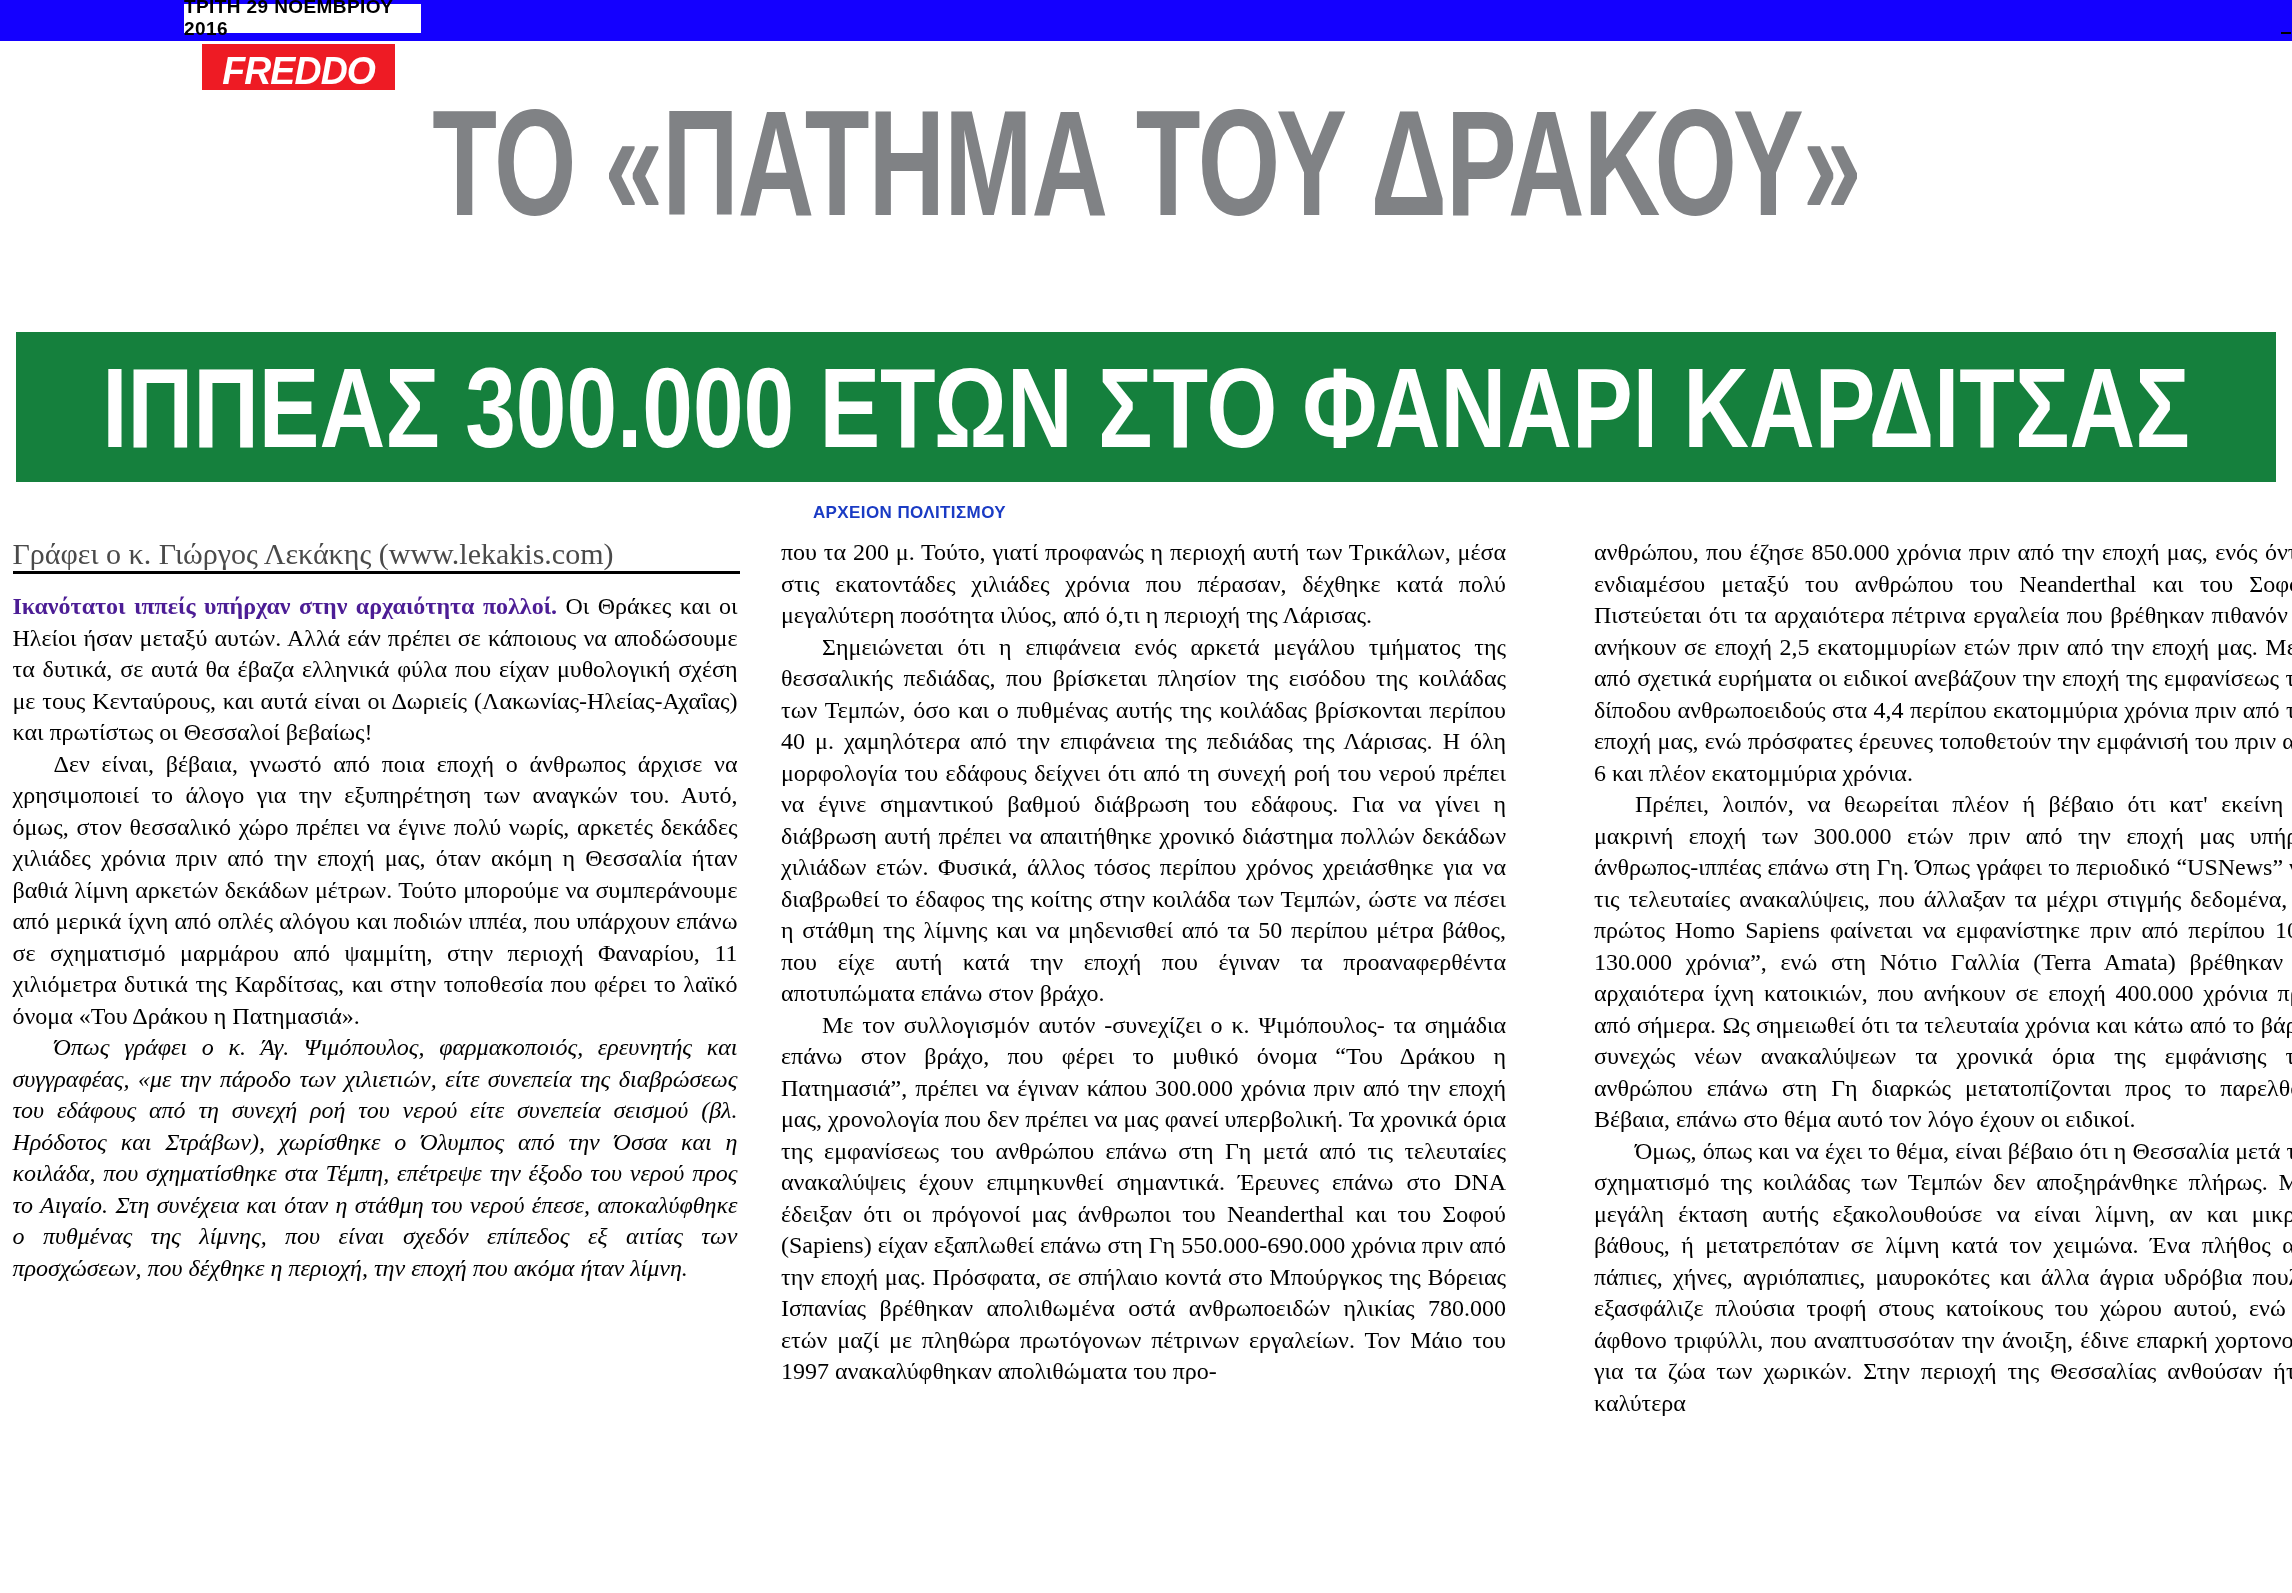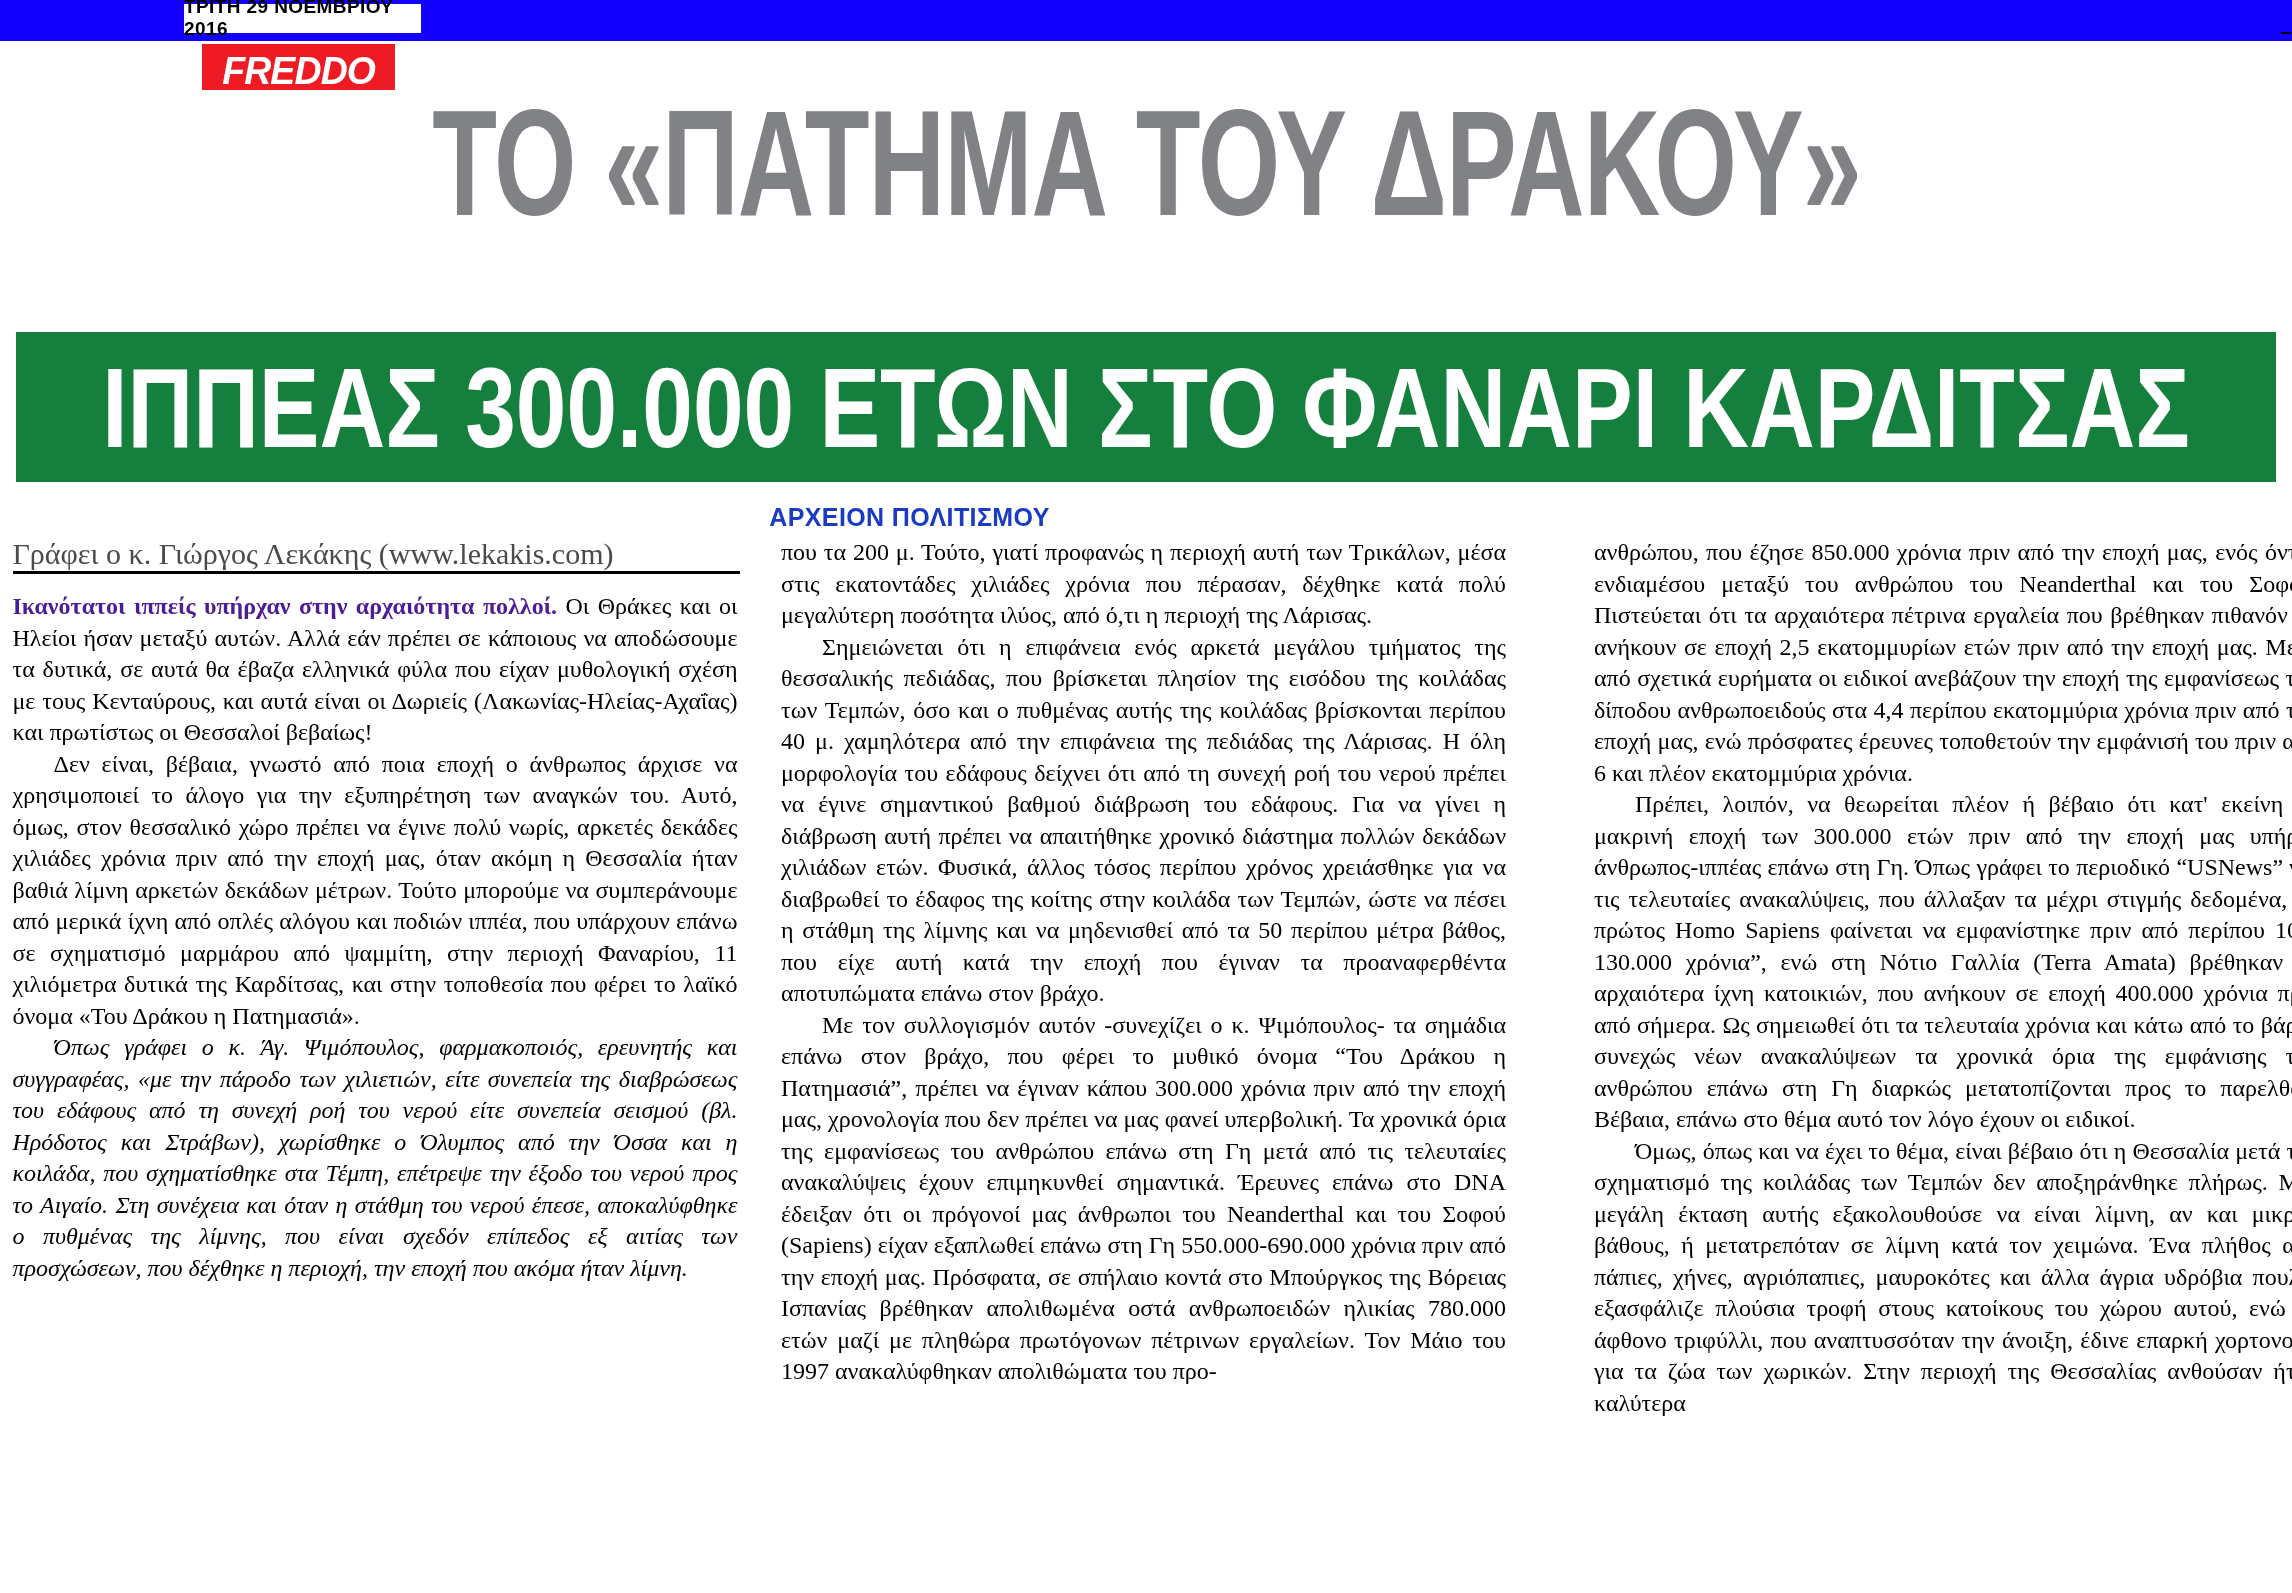--- a/index.html
+++ b/index.html
@@ -109,7 +109,7 @@
     color: #1a3bc4;
     font-family: "Liberation Sans", sans-serif;
     font-weight: bold;
-    font-size: 25px;
+    font-size: 17px;
     letter-spacing: 0.4px;
   }
 

